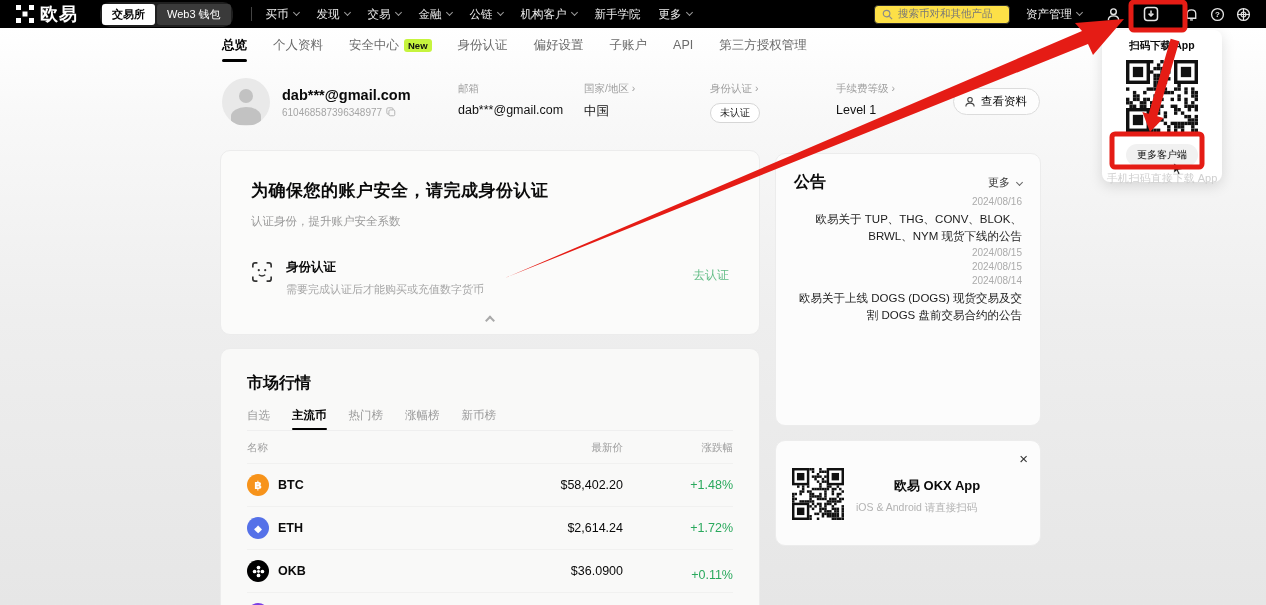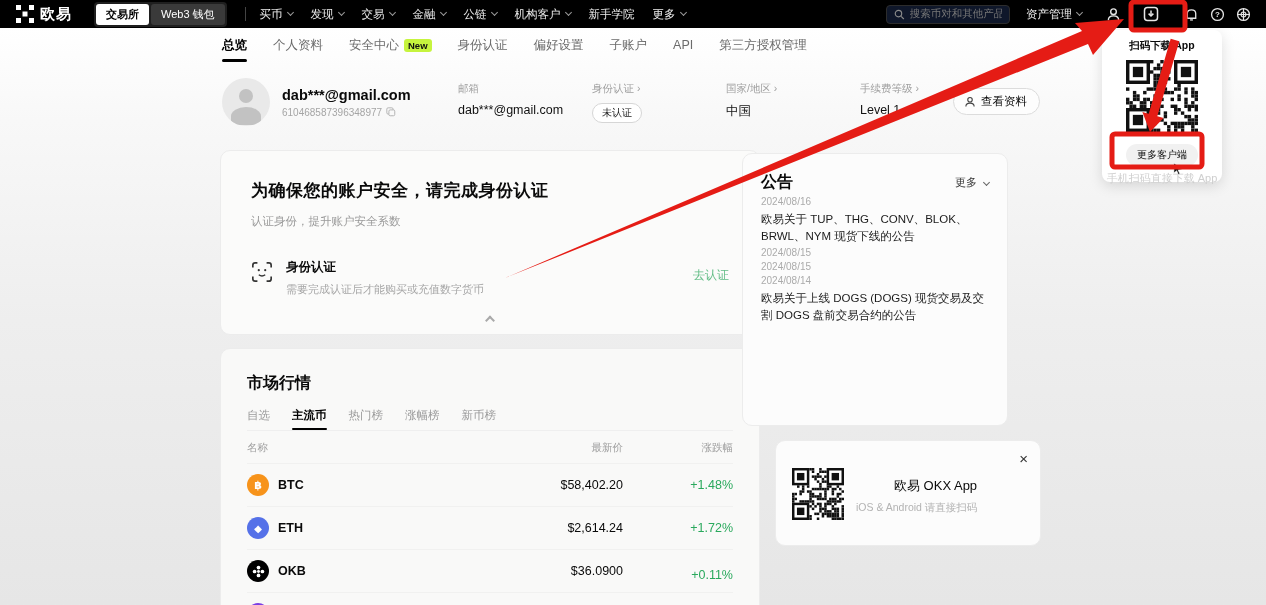--- a/index.html
+++ b/index.html
@@ -16,7 +16,7 @@
   .topnav { position:absolute; top:0; left:0; width:1266px; height:28px; background:#000;
     display:flex; align-items:center; z-index:5; }
   .brand { display:flex; align-items:center; gap:6px; margin-left:16px; }
-  .brand-name { color:#fff; font-weight:bold; font-size:15px; letter-spacing:1px; }
+  .brand-name { color:#fff; font-weight:bold; font-size:18px; letter-spacing:1px; }
   .seg-toggle { display:flex; background:#1f1f1f; border-radius:4px; margin-left:22px; padding:2px; }
   .seg { font-size:11px; padding:3px 10px; border-radius:3px; cursor:pointer; white-space:nowrap; }
   .seg.active { background:#fff; color:#000; font-weight:bold; }

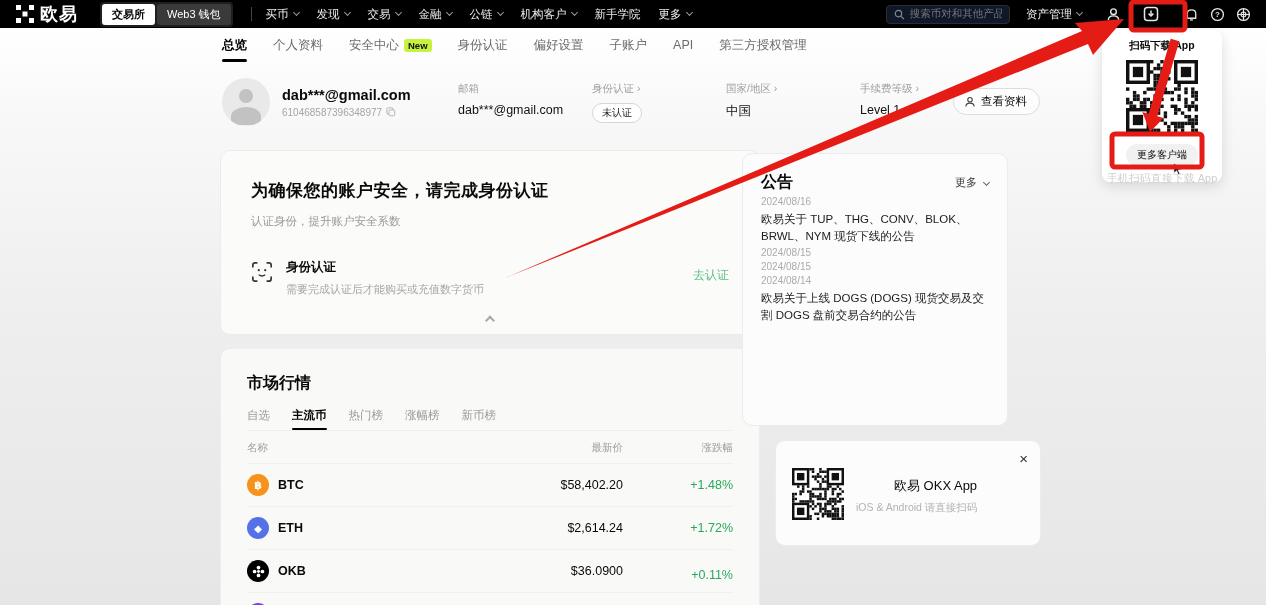--- a/index.html
+++ b/index.html
@@ -17,7 +17,7 @@
     display:flex; align-items:center; z-index:5; }
   .brand { display:flex; align-items:center; gap:6px; margin-left:16px; }
   .brand-name { color:#fff; font-weight:bold; font-size:18px; letter-spacing:1px; }
-  .seg-toggle { display:flex; background:#1f1f1f; border-radius:4px; margin-left:22px; padding:2px; }
+  .seg-toggle { display:flex; background:#1f1f1f; border-radius:10px; margin-left:22px; padding:2px; }
   .seg { font-size:11px; padding:3px 10px; border-radius:3px; cursor:pointer; white-space:nowrap; }
   .seg.active { background:#fff; color:#000; font-weight:bold; }
   .seg.idle { background:#3a3a3a; color:#fff; margin-left:2px; }

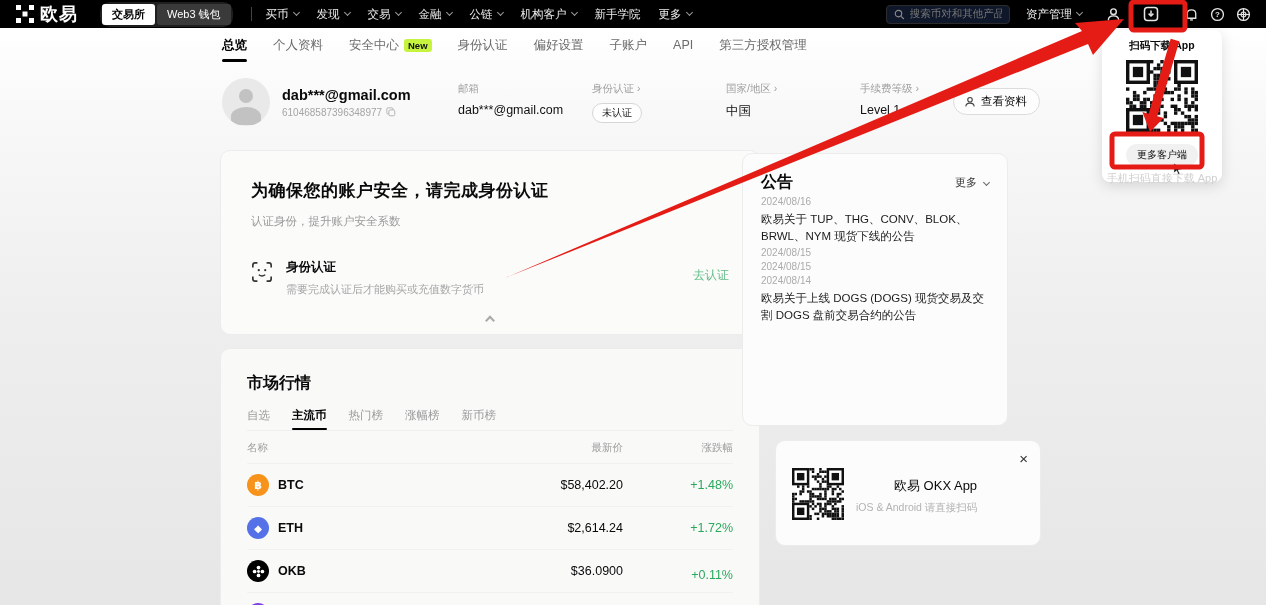--- a/index.html
+++ b/index.html
@@ -27,8 +27,8 @@
   .caret { display:inline-block; width:5px; height:5px; border:solid #9a9a9a; border-width:0 1px 1px 0;
     transform:rotate(45deg); margin-left:5px; margin-top:-3px; }
   .nav-right { margin-left:auto; display:flex; align-items:center; margin-right:10px; }
-  .searchbox { display:flex; align-items:center; background:#0f172a; border:1px solid #2c2c2c;
-    border-radius:4px; width:124px; height:19px; padding:0 7px; gap:5px; }
+  .searchbox { display:flex; align-items:center; background:#fde047; border:1px solid #2c2c2c;
+    border-radius:4px; width:136px; height:19px; padding:0 7px; gap:5px; }
   .searchbox .ph { color:#777; font-size:10.5px; white-space:nowrap; overflow:hidden; }
   .assets { color:#f0f0f0; font-size:11.5px; display:flex; align-items:center; margin:0 18px 0 16px; cursor:pointer; white-space:nowrap;}
   .tool-ic { width:26px; height:26px; display:flex; align-items:center; justify-content:center; cursor:pointer; }

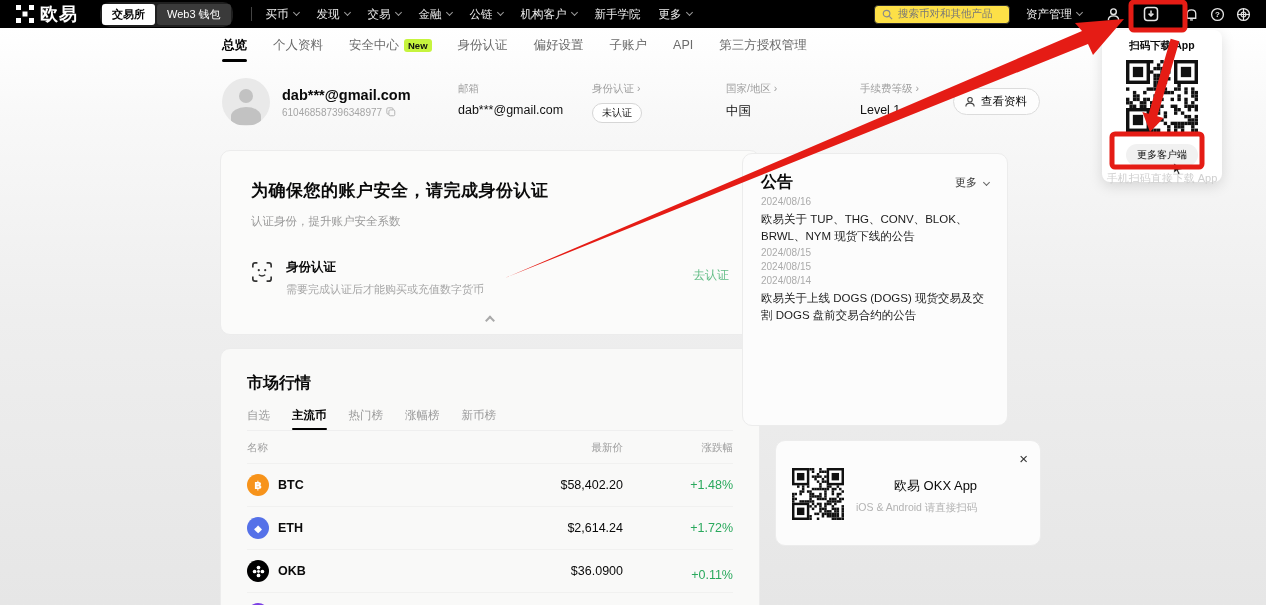--- a/index.html
+++ b/index.html
@@ -48,7 +48,7 @@
   .pid { margin-left:12px; width:150px; }
   .pid .mail { font-weight:bold; font-size:14.5px; }
   .pid .uid { font-size:10px; color:#a5a5a5; margin-top:4px; display:flex; align-items:center; gap:4px; }
-  .pcols { display:flex; margin-left:26px; gap:8px; }
+  .pcols { display:flex; margin-left:26px; gap:0; }
   .pcol { min-width:112px; margin-right:14px; }
   .pcol .lab { font-size:10.5px; color:#a0a0a0; display:flex; align-items:center; gap:3px; white-space:nowrap;}
   .pcol .val { font-size:12.5px; color:#111; margin-top:7px; white-space:nowrap;}

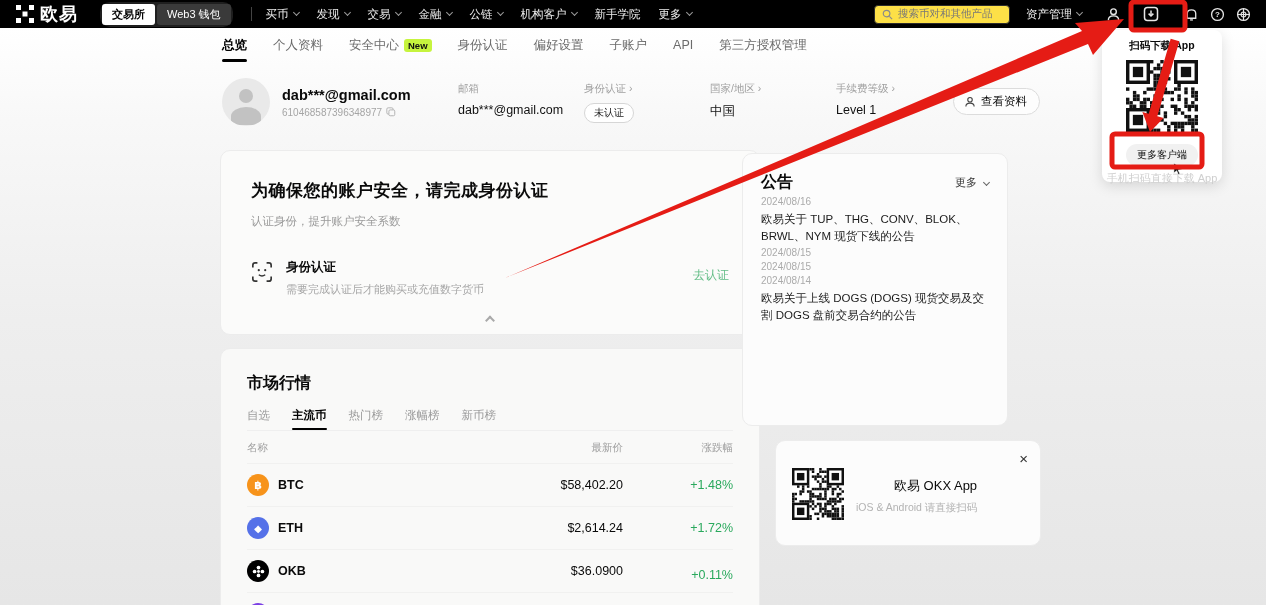--- a/index.html
+++ b/index.html
@@ -266,12 +266,12 @@
           <div class="val">dab***@gmail.com</div>
         </div>
         <div class="pcol">
+          <div class="lab">国家/地区 ›</div>
+          <div class="val">中国</div>
+        </div>
+        <div class="pcol">
           <div class="lab">身份认证 ›</div>
           <div class="val"><span class="pill-badge">未认证</span></div>
-        </div>
-        <div class="pcol">
-          <div class="lab">国家/地区 ›</div>
-          <div class="val">中国</div>
         </div>
         <div class="pcol">
           <div class="lab">手续费等级 ›</div>

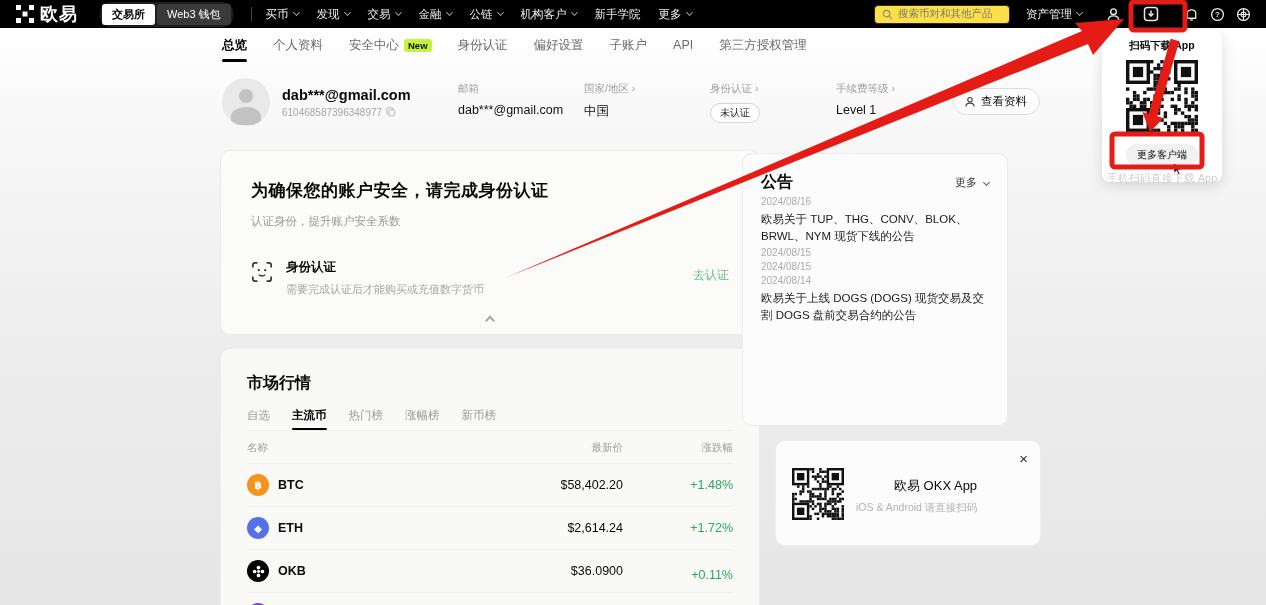--- a/index.html
+++ b/index.html
@@ -84,7 +84,7 @@
   .coin { width:22px; height:22px; border-radius:50%; display:flex; align-items:center; justify-content:center;
     color:#fff; font-size:11px; font-weight:bold; flex:0 0 22px;}
 
-  .anncard { left:742px; top:153px; width:266px; height:273px; background:#fcfcfc; padding:18px 18px 0 18px; }
+  .anncard { left:775px; top:153px; width:266px; height:273px; background:#fcfcfc; padding:18px 18px 0 18px;text-align:right; }
   .ann-head { display:flex; align-items:center; }
   .ann-head h2 { font-size:16px; font-weight:bold; }
   .ann-more { margin-left:auto; font-size:11px; color:#333; cursor:pointer; display:flex; align-items:center; gap:2px;}

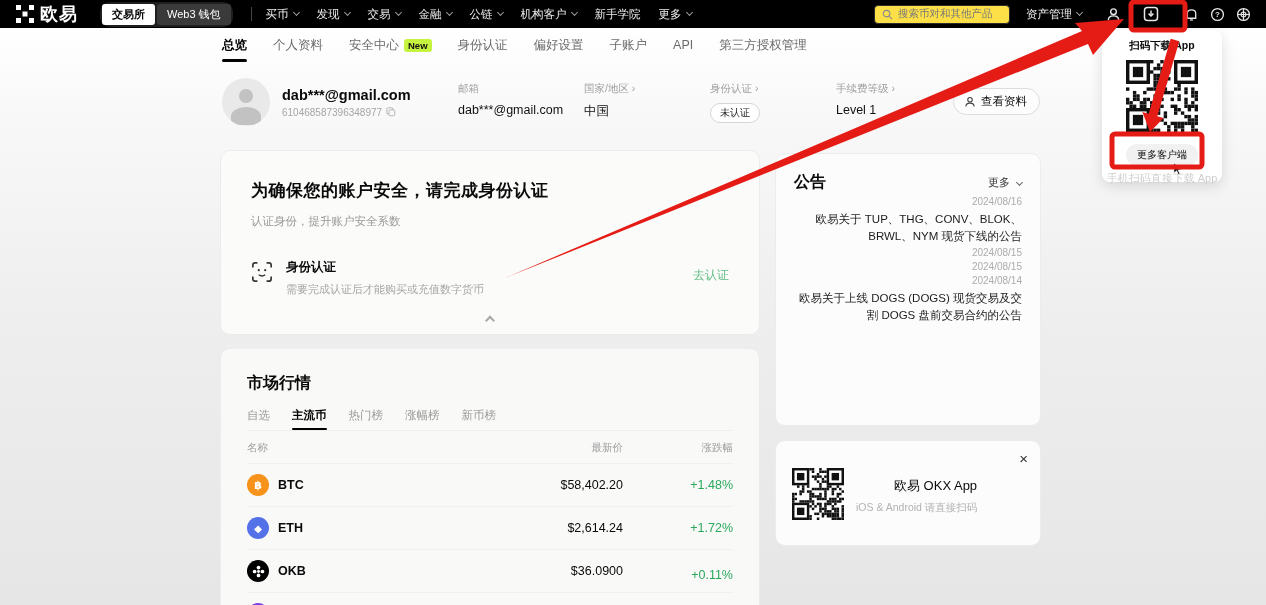--- a/index.html
+++ b/index.html
@@ -96,7 +96,7 @@
   .promo-close { position:absolute; right:12px; top:9px; font-size:15px; color:#333; cursor:pointer; }
   .promo h3 { font-size:12.5px; font-weight:bold; }
   .promo-row { display:flex; margin-top:12px; gap:12px; align-items:center;}
-  .promo-name { font-size:13px; font-weight:normal;padding-left:38px; }
+  .promo-name { font-size:13px; font-weight:bold;padding-left:38px; }
   .promo-desc { font-size:10.5px; color:#b3b3b3; margin-top:6px; }
 
   

